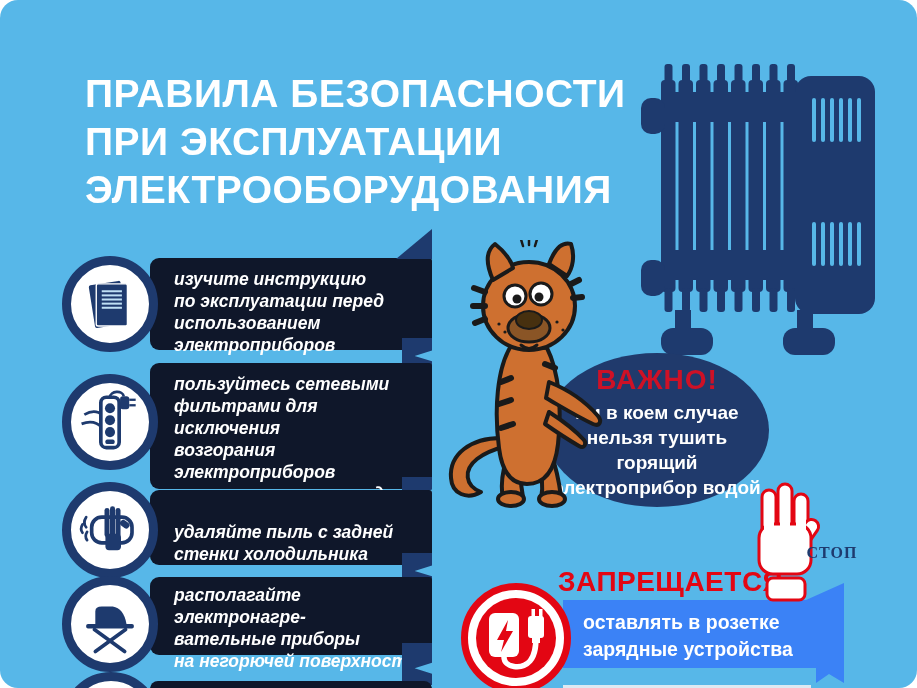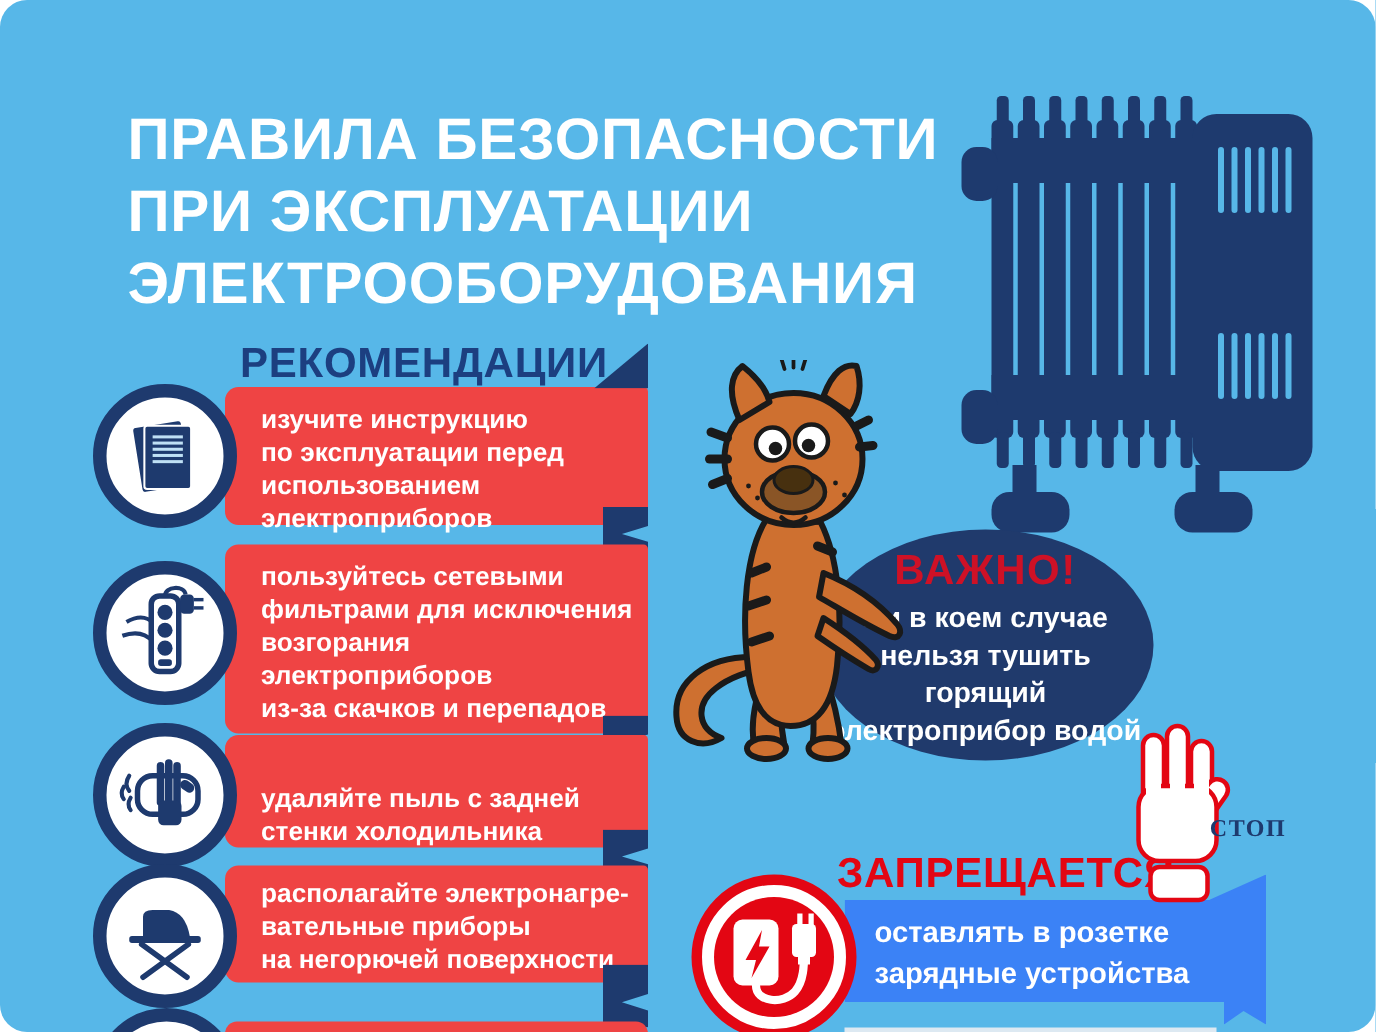--- a/index.html
+++ b/index.html
@@ -132,7 +132,6 @@
     </g>
   </svg>
 
-  <div class="rec-heading">РЕКОМЕНДАЦИИ</div>
 
   <div class="banner first b1">изучите инструкцию
 по эксплуатации перед

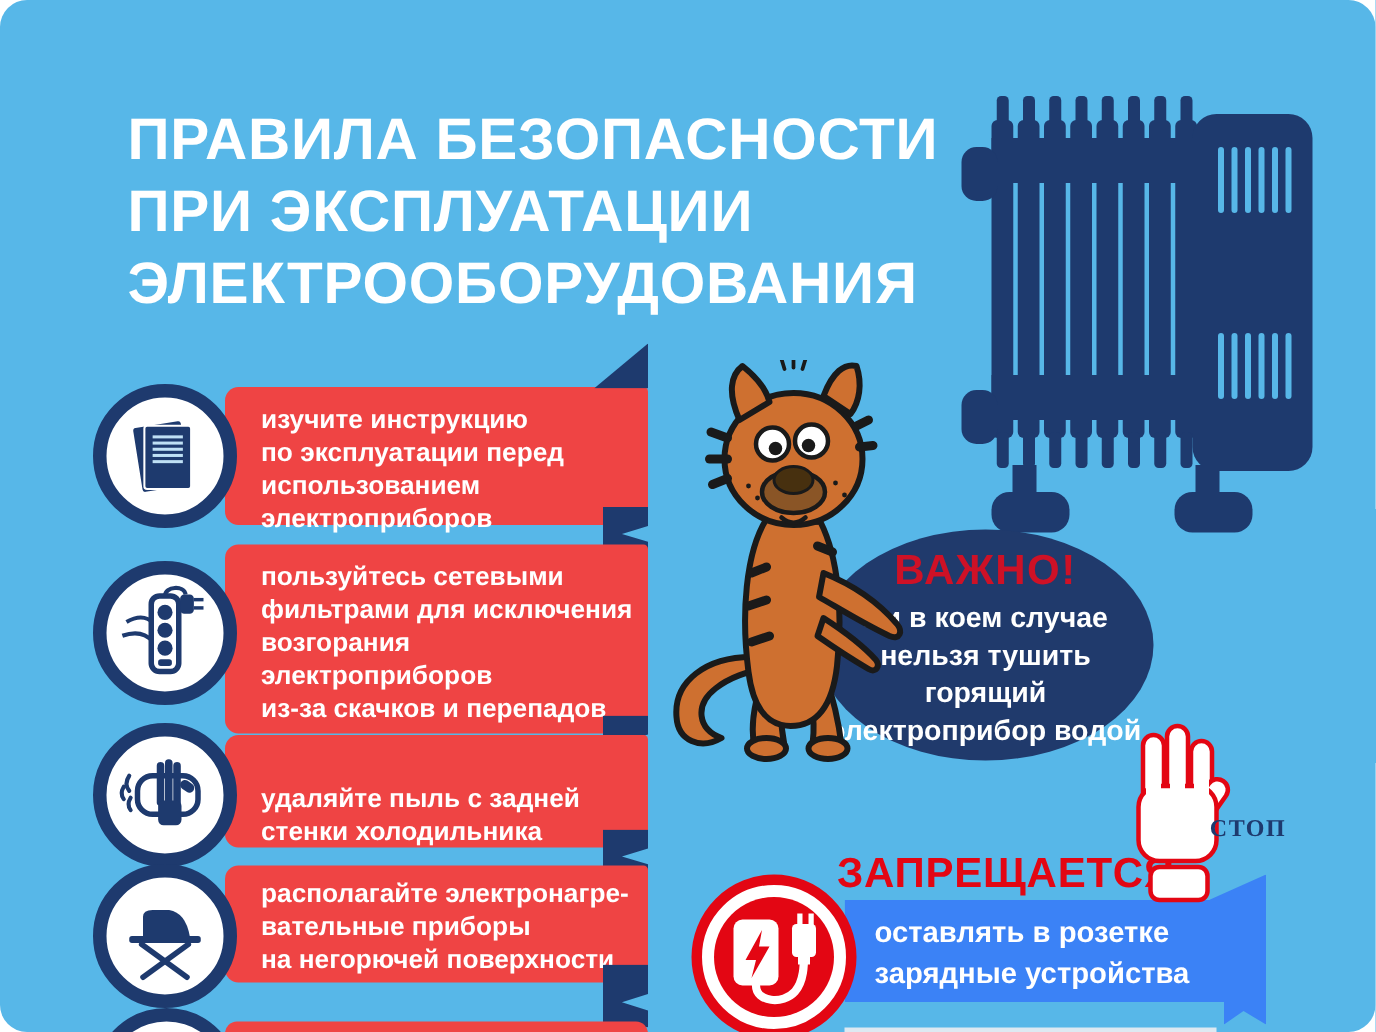--- a/index.html
+++ b/index.html
@@ -13,9 +13,9 @@
   
   .rec-heading{position:absolute;left:160px;top:226px;color:#1C3F80;font-size:28px;
                font-weight:700;letter-spacing:.5px;}
-  .banner{position:absolute;left:150px;width:282px;background:#ef4444;
+  .banner{position:absolute;left:150px;width:282px;background:#0f172a;
           border-radius:9px 3px 3px 9px;color:#fff;font-size:17.5px;font-weight:700;
-          line-height:22px;white-space:pre-line;padding:10px 8px 0 24px;box-sizing:border-box;}
+          line-height:22px;white-space:pre-line;padding:10px 8px 0 24px;box-sizing:border-box;font-style:italic;}
   .banner::after{content:"";position:absolute;right:0;top:calc(100% - 12px);width:30px;height:28px;
           background:#1E3A6E;
           clip-path:polygon(0 0,100% 0,100% 45%,42% 64%,100% 83%,100% 100%,0 100%);}

